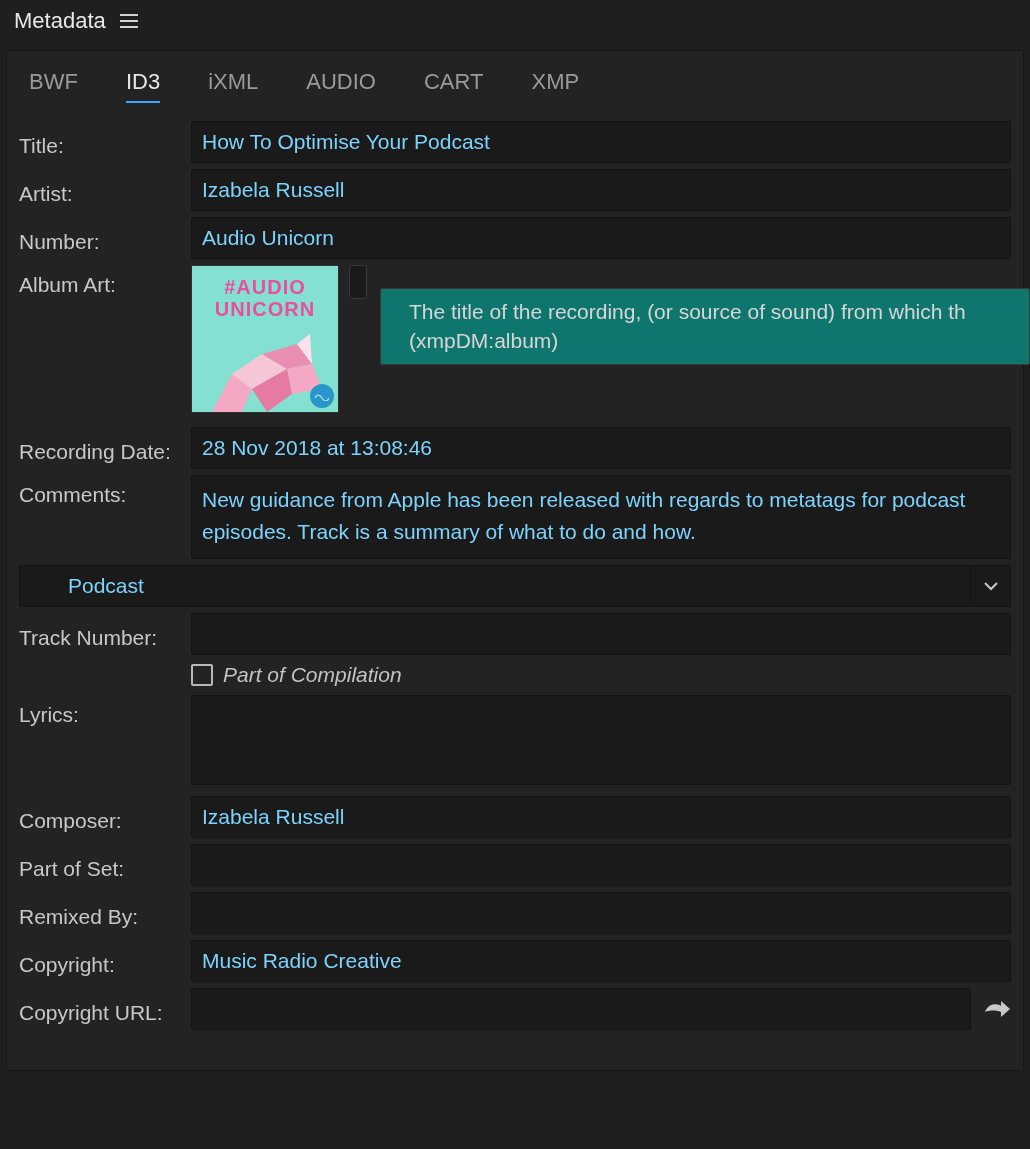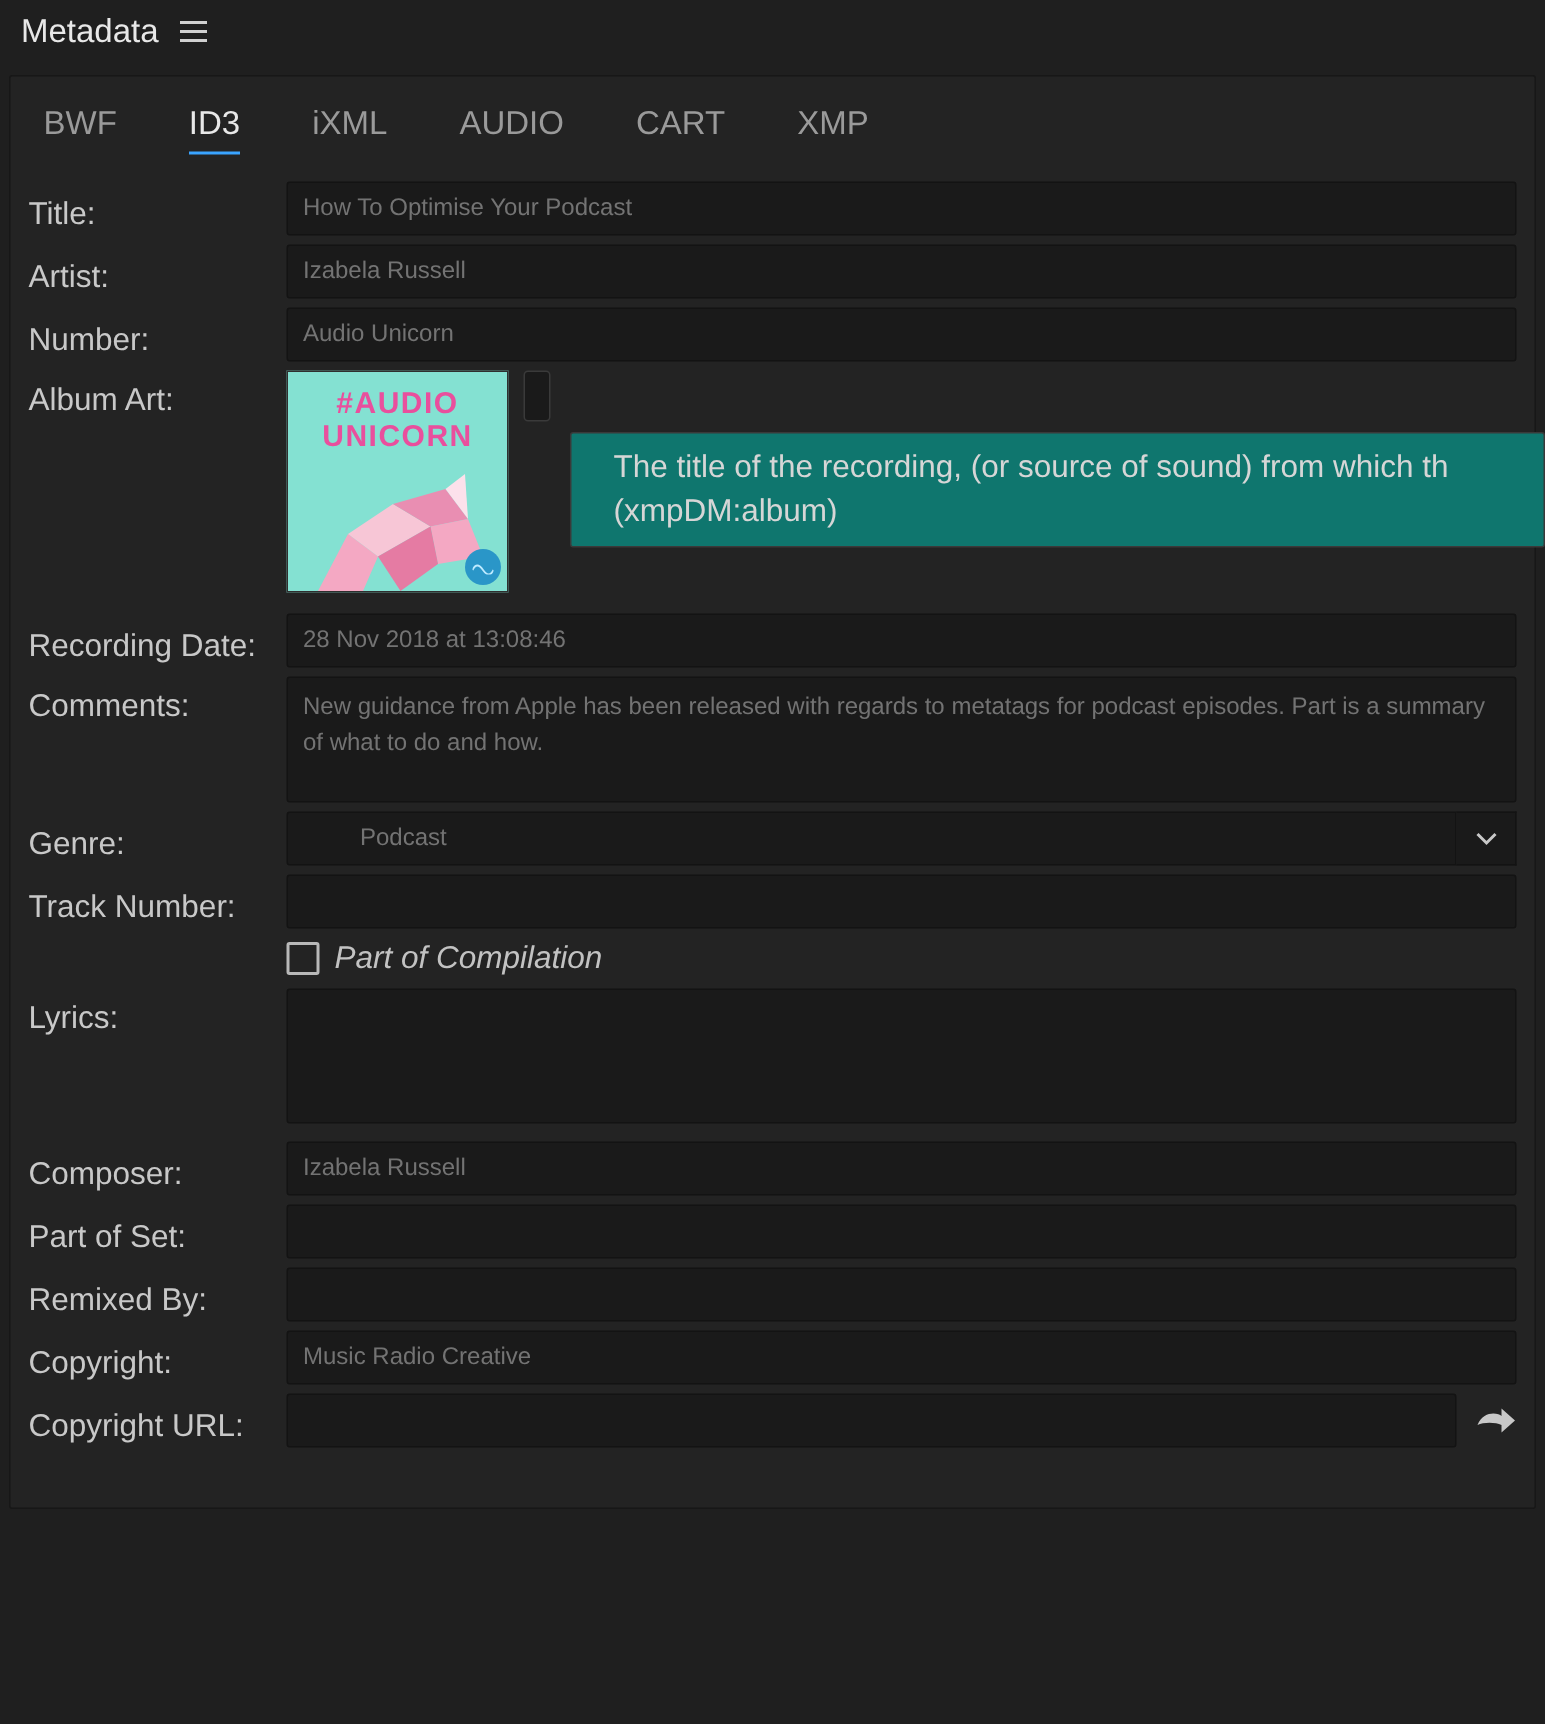--- a/index.html
+++ b/index.html
@@ -63,8 +63,8 @@
       width: 100%;
       background: #1a1a1a;
       border: 1px solid #131313;
-      color: #737373;
-      font-size: 16px;
+      color: #7dd3fc;
+      font-size: 21px;
       font-family: inherit;
       padding: 8px 10px;
       border-radius: 2px;

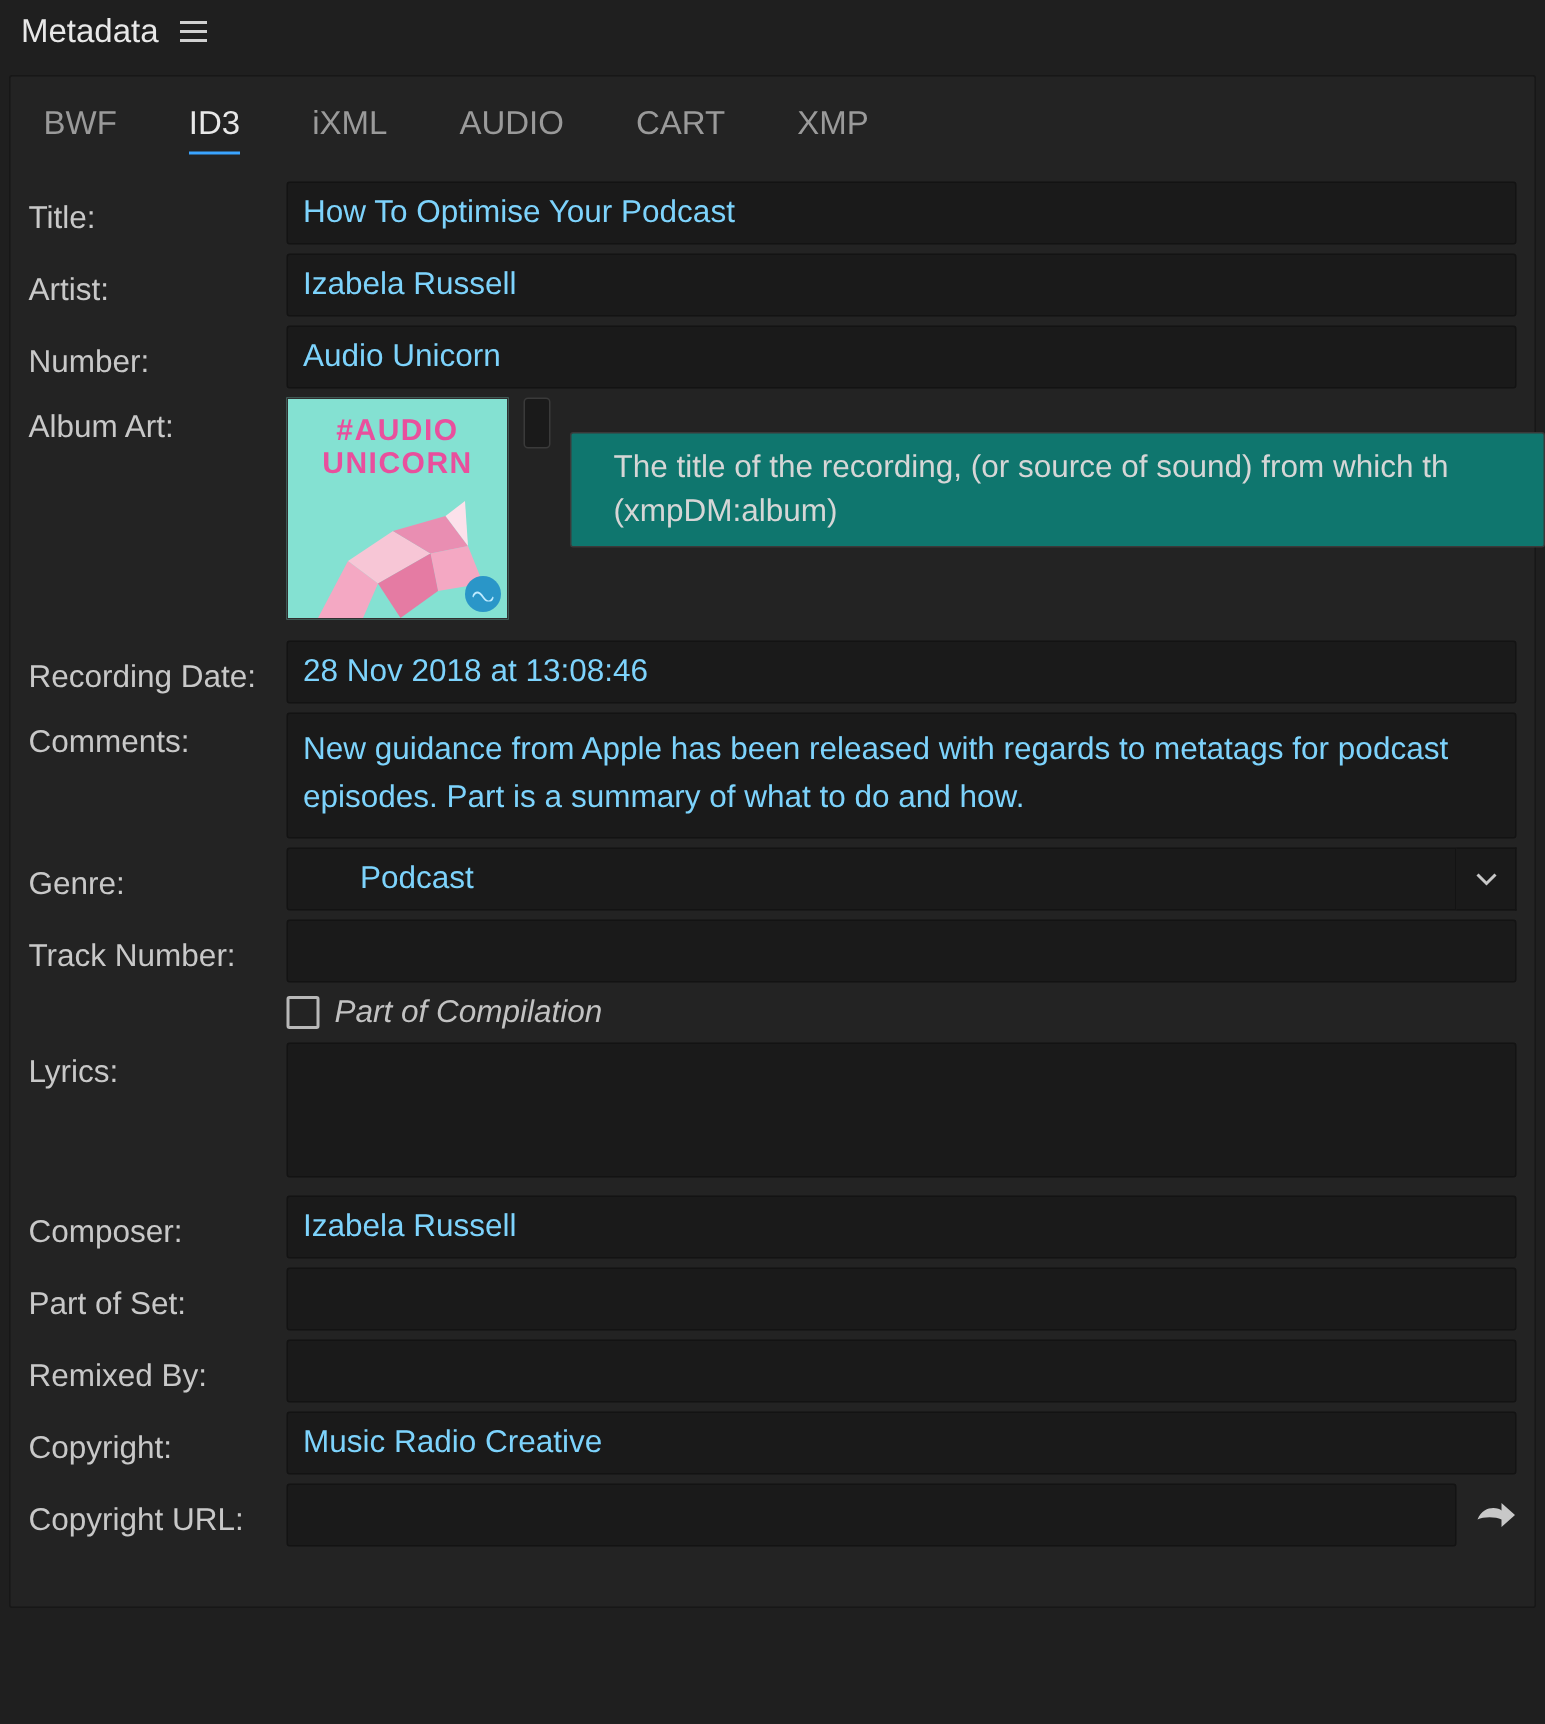--- a/index.html
+++ b/index.html
@@ -227,7 +227,7 @@
     <div class="row">
       <div class="label">Comments:</div>
       <div class="field">
-          <div class="input comments-box">New guidance from Apple has been released with regards to metatags for podcast episodes. Part is a summary of what to do and how.</div>
+          <div class="input comments-box">New guidance from Apple has been released with regards to metatags for podcast episodes. Track is a summary of what to do and how.</div>
         </div>
     </div>
 

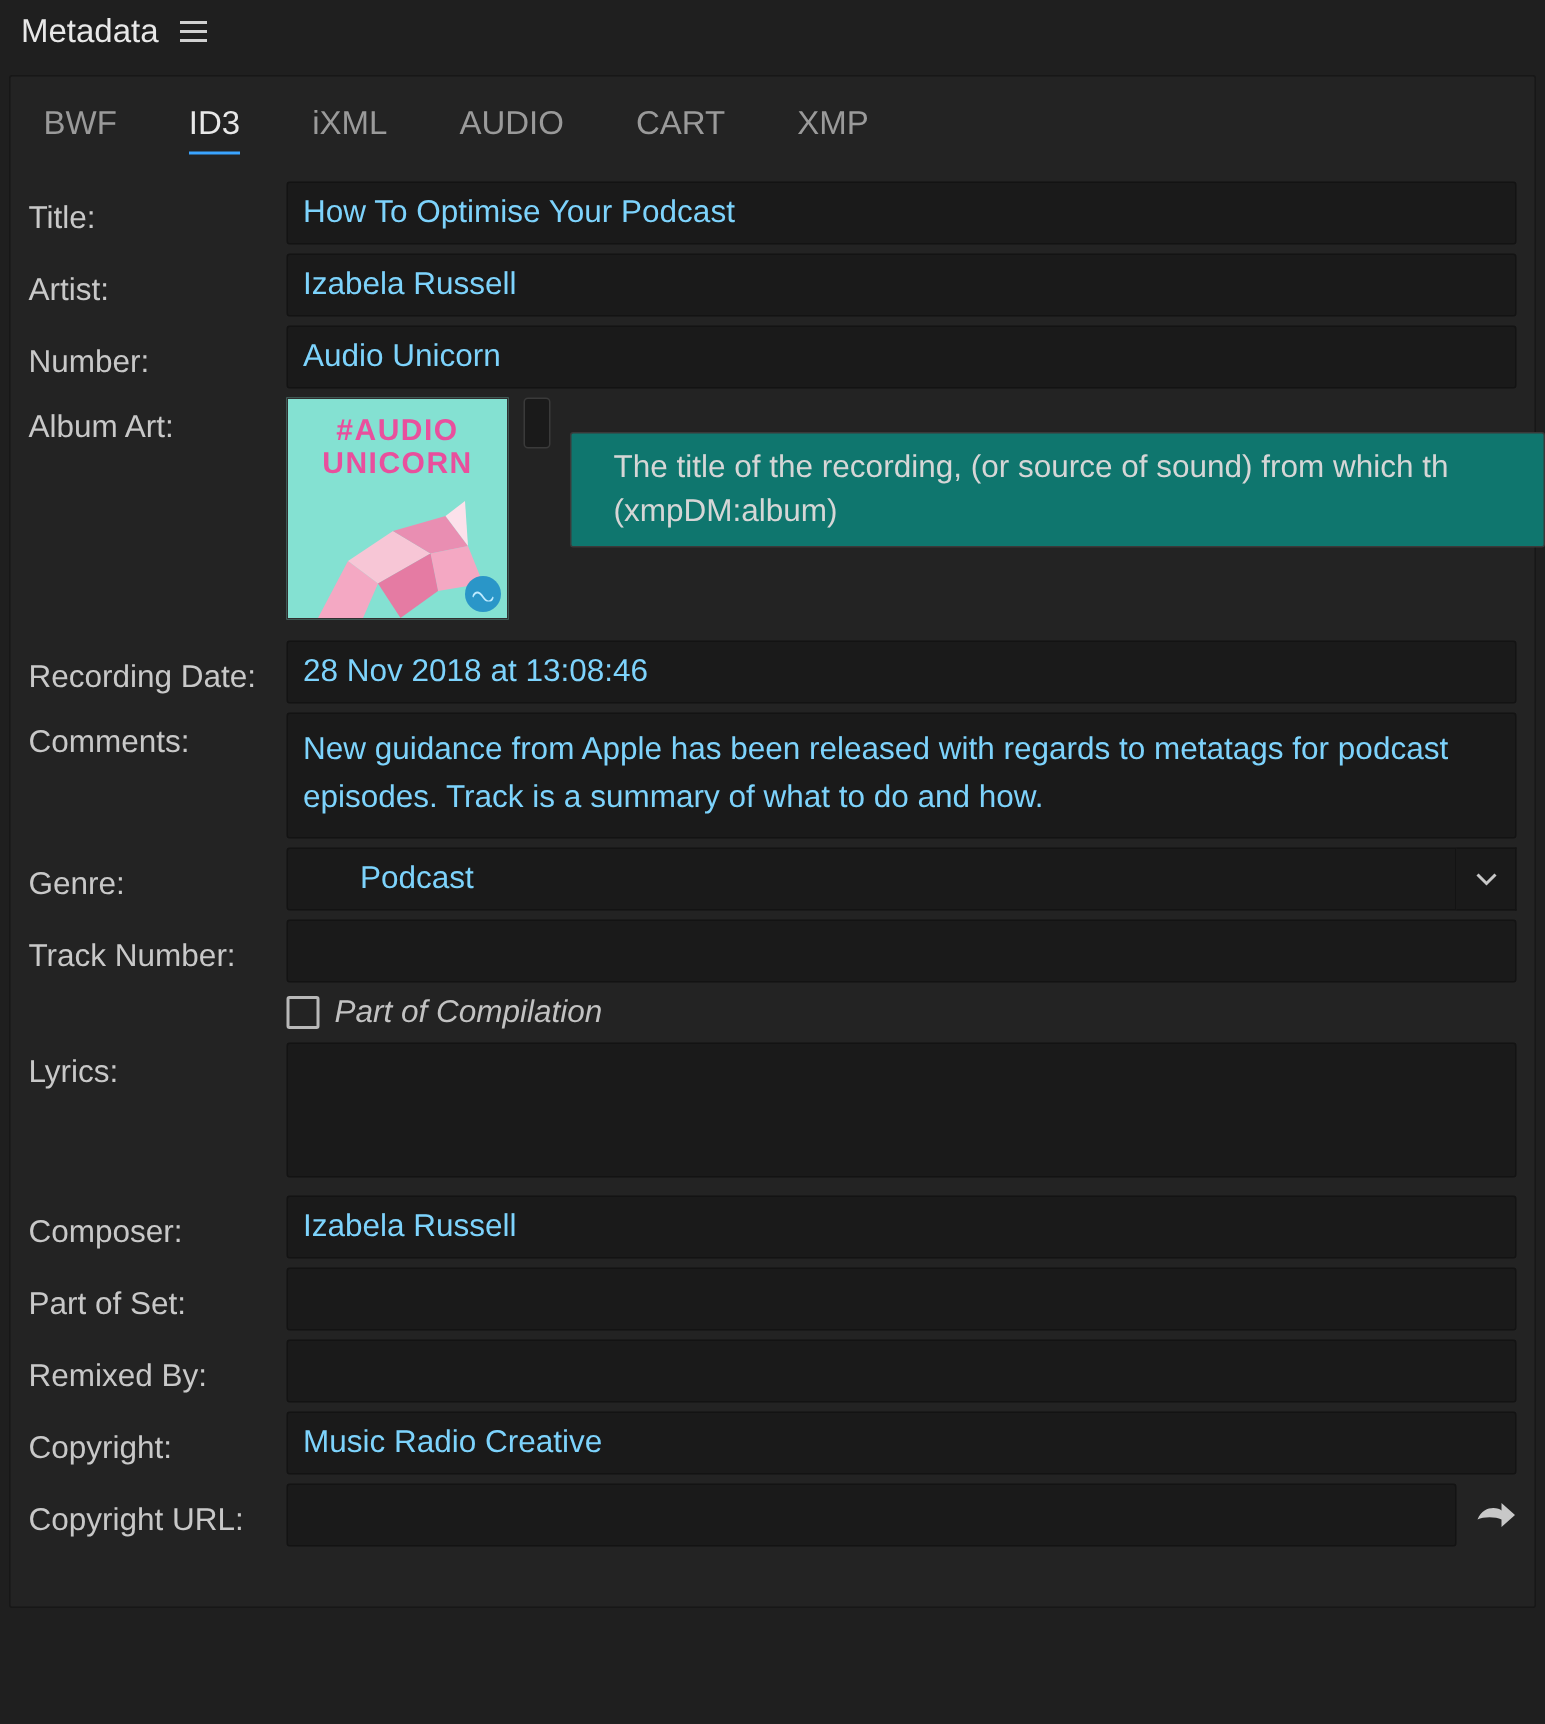--- a/index.html
+++ b/index.html
@@ -232,7 +232,6 @@
     </div>
 
     <div class="row center">
-      <div class="label">Genre:</div>
       <div class="field">
         <div class="select-wrap">
           <input class="input" value="Podcast" style="">

